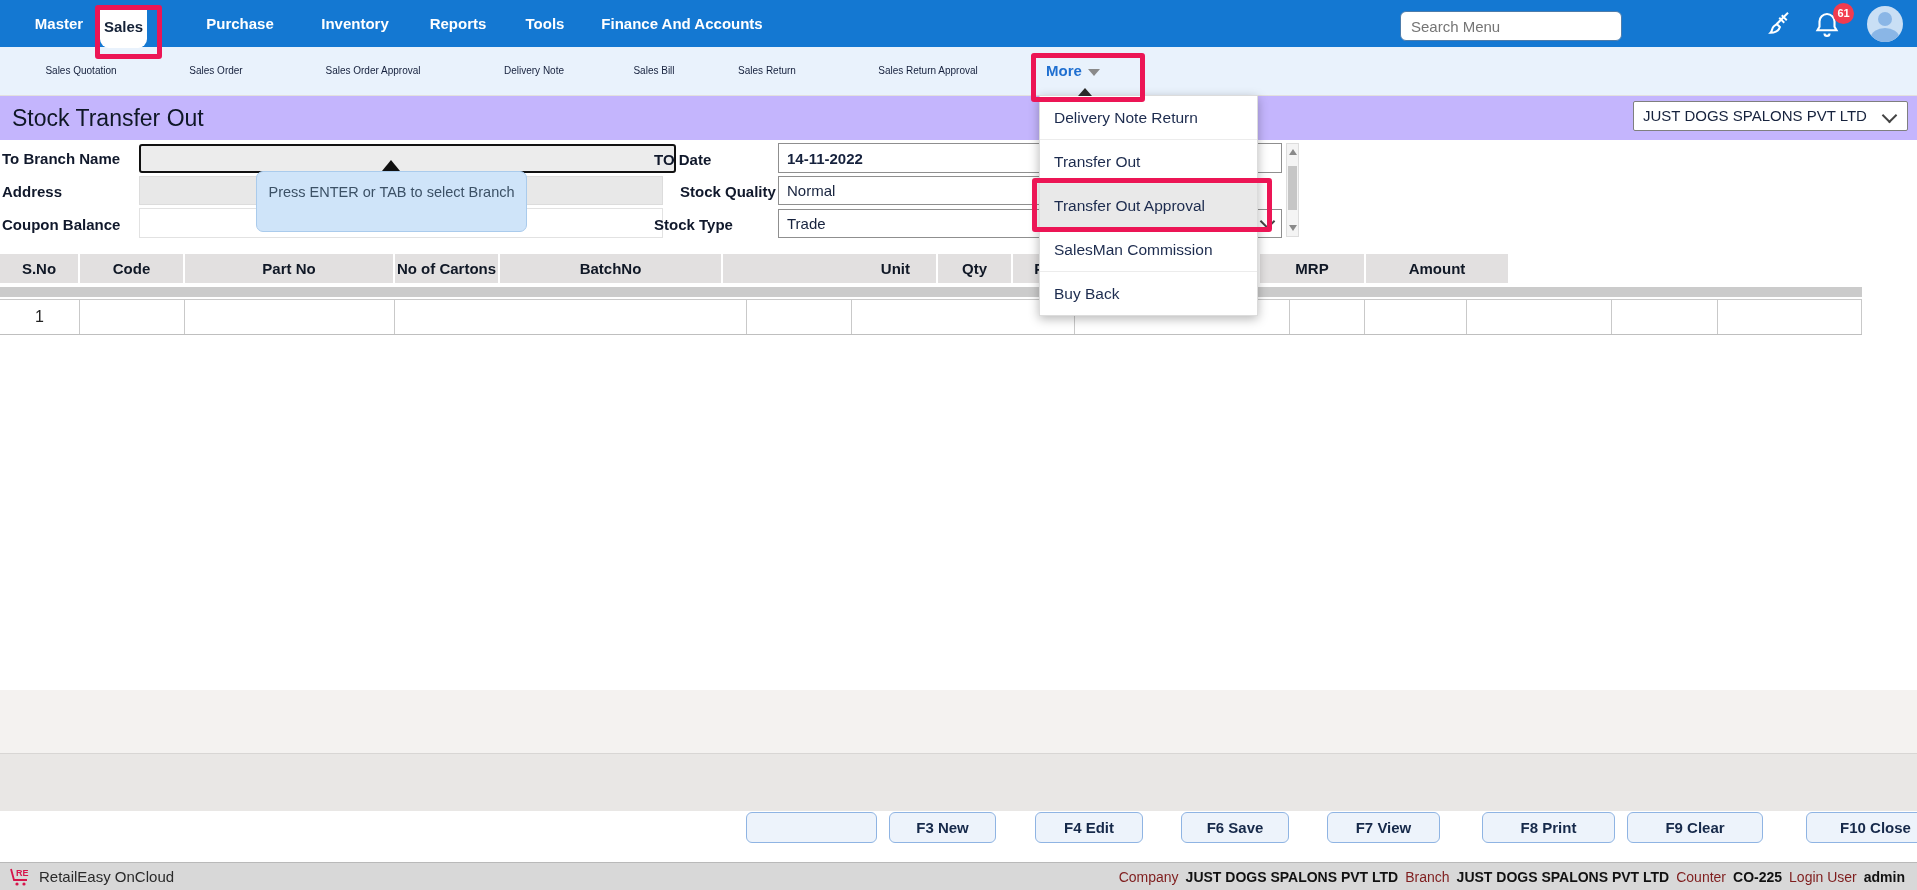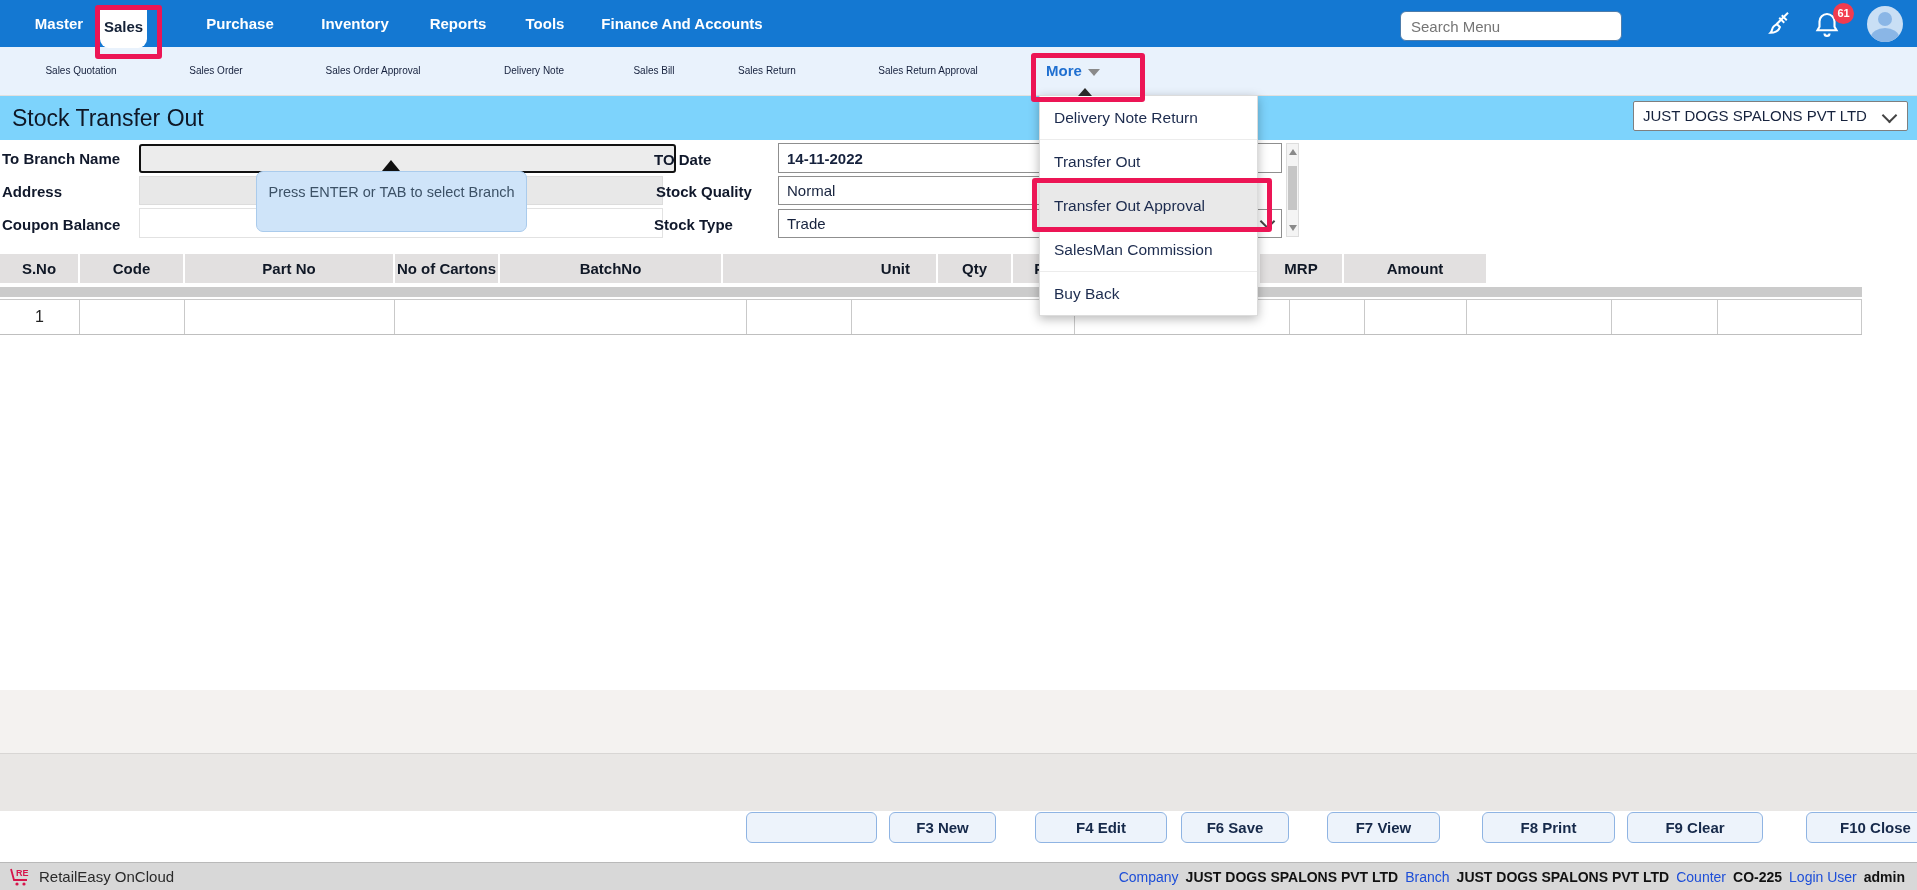--- a/index.html
+++ b/index.html
@@ -37,7 +37,7 @@
               border-right:6px solid transparent;border-top:7px solid #8a8a8a;vertical-align:middle;}
 
   
-  .titlebar{left:0;top:95px;width:1917px;height:45px;background:#7dd3fc;border-top:1px solid #e2e0de;
+  .titlebar{left:0;top:95px;width:1917px;height:45px;background:#c4b5fd;border-top:1px solid #e2e0de;
             box-sizing:border-box;z-index:1;}
   .page-title{position:absolute;left:12px;top:0;height:45px;line-height:45px;font-size:23px;
               font-weight:500;color:#0f1726;}

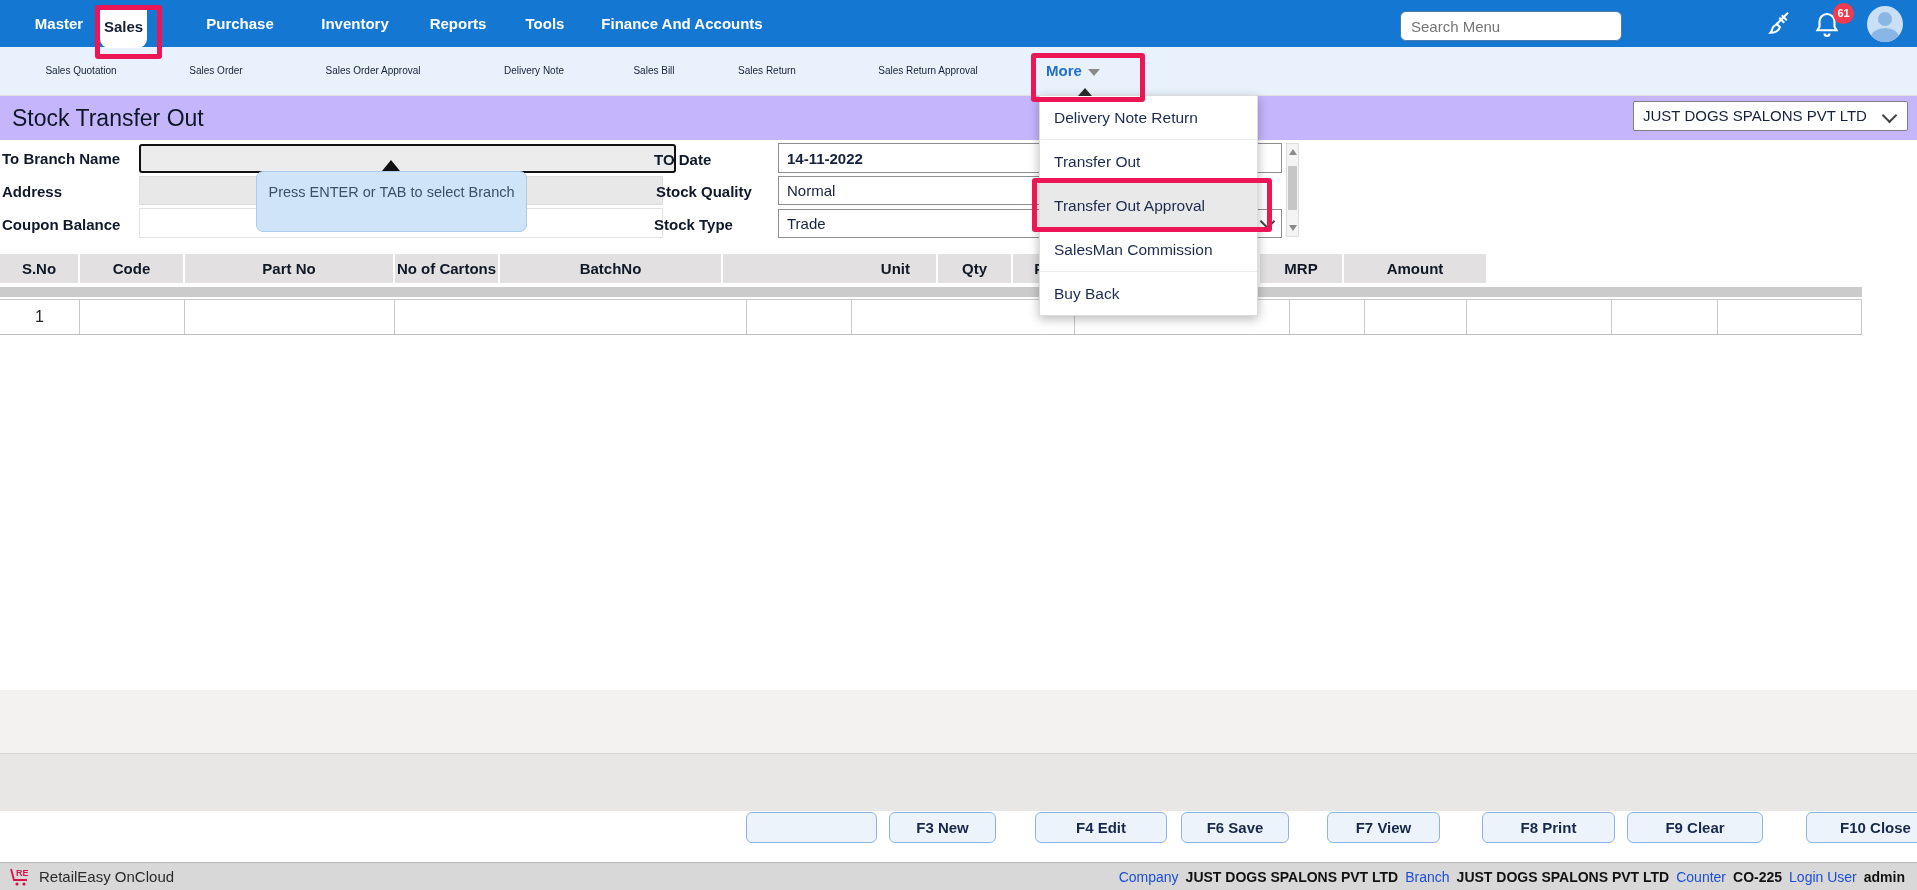--- a/index.html
+++ b/index.html
@@ -202,7 +202,7 @@
     <span>14-11-2022</span>
   </div>
 
-<div class="form-label" style="left:656px;top:183px;">Stock Quality</div>
+<div class="form-label" style="left:680px;top:183px;">Stock Quality</div>
 <div class="field" style="left:778px;top:176px;width:448px;height:29px;">
   <span>Normal</span>
   <span class="chev"></span>

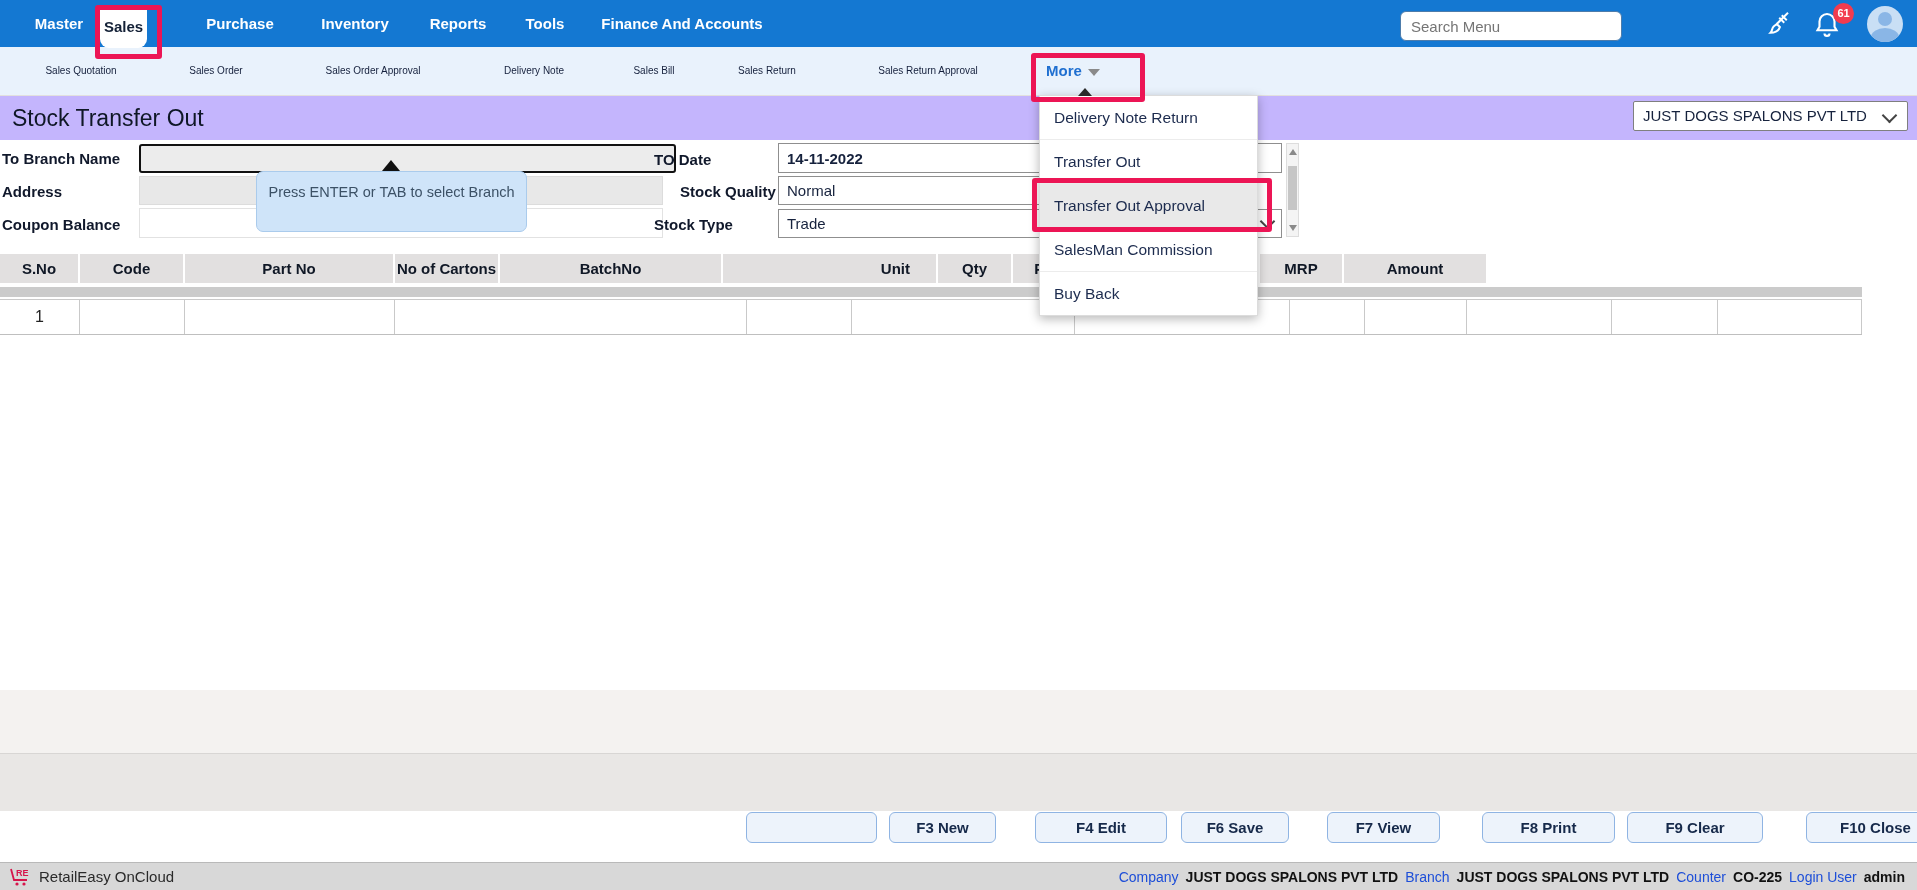--- a/index.html
+++ b/index.html
@@ -230,7 +230,7 @@
     <div class="gh-cell" style="width: 75px;">Qty</div>
     <div class="gh-cell" style="width: 102px;">Packing</div>
     <div class="gh-cell" style="width: 145px;">Sell Price</div>
-    <div class="gh-cell" style="width: 84px;">MRP</div>
+    <div class="gh-cell" style="width: 106px;">MRP</div>
     <div class="gh-cell" style="width: 144px;">Amount</div>
   </div>
 <div class="abs grid-strip"></div>

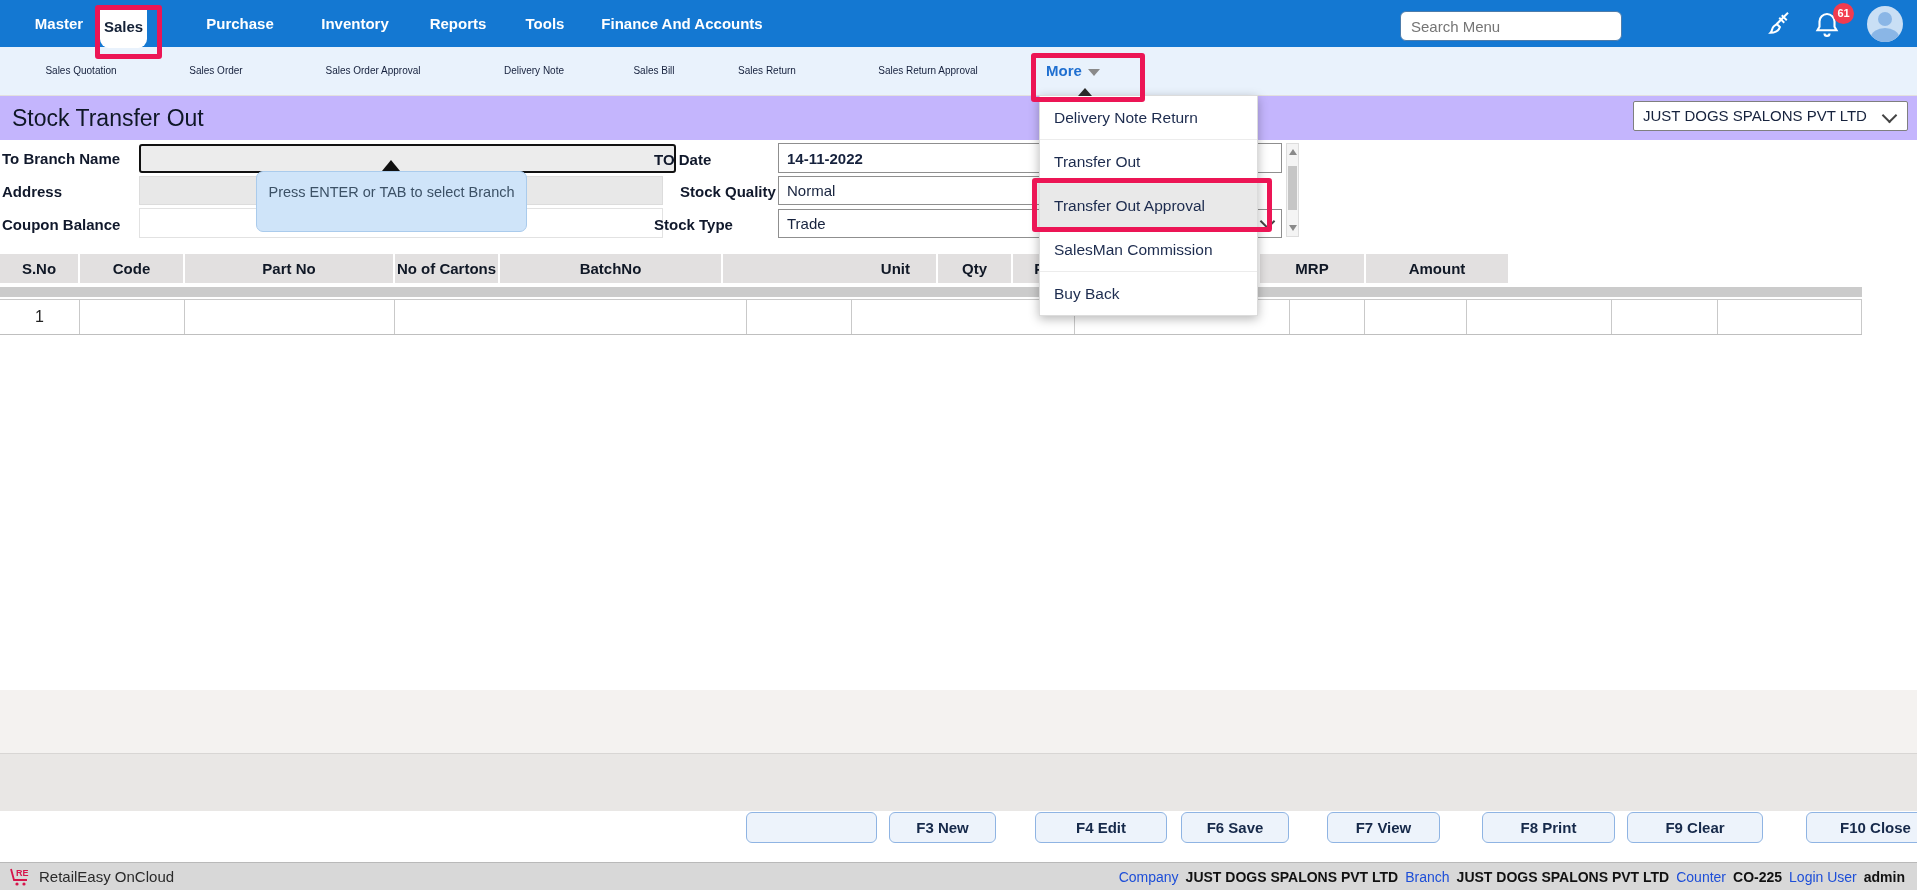--- a/index.html
+++ b/index.html
@@ -288,7 +288,7 @@
 <div id="fbuttons">
     <div class="fbtn" style="left: 746px; width: 131px;"></div>
     <div class="fbtn" style="left: 889px; width: 107px;">F3 New</div>
-    <div class="fbtn" style="left: 1035px; width: 132px;">F4 Edit</div>
+    <div class="fbtn" style="left: 1035px; width: 108px;">F4 Edit</div>
     <div class="fbtn" style="left: 1181px; width: 108px;">F6 Save</div>
     <div class="fbtn" style="left: 1327px; width: 113px;">F7 View</div>
     <div class="fbtn" style="left: 1482px; width: 133px;">F8 Print</div>

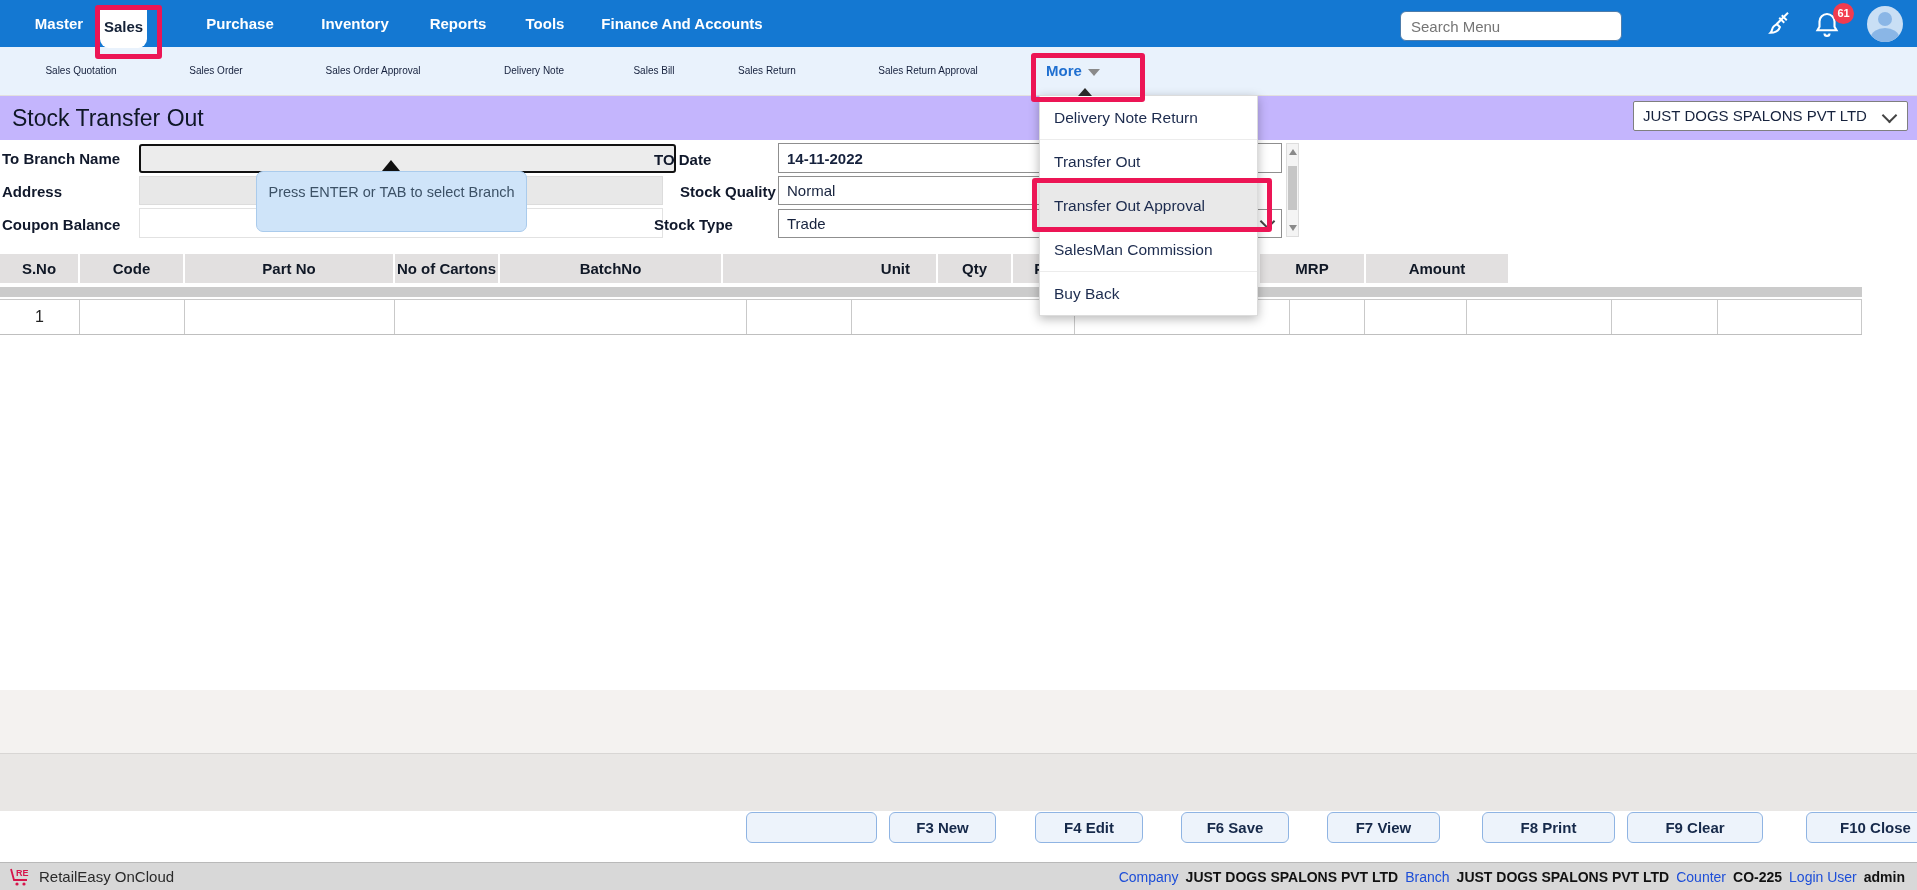--- a/index.html
+++ b/index.html
@@ -115,7 +115,7 @@
   .app-name{font-size:15px;color:#2a2a2a;}
   .footer-right{position:absolute;right:12px;top:0;height:27px;display:flex;align-items:center;gap:7px;
           font-size:14px;white-space:nowrap;}
-  .f-lbl{color:#1d4ed8;}
+  .f-lbl{color:#7f1d1d;}
   .f-val{color:#111;font-weight:bold;}
 </style>
 </head>

